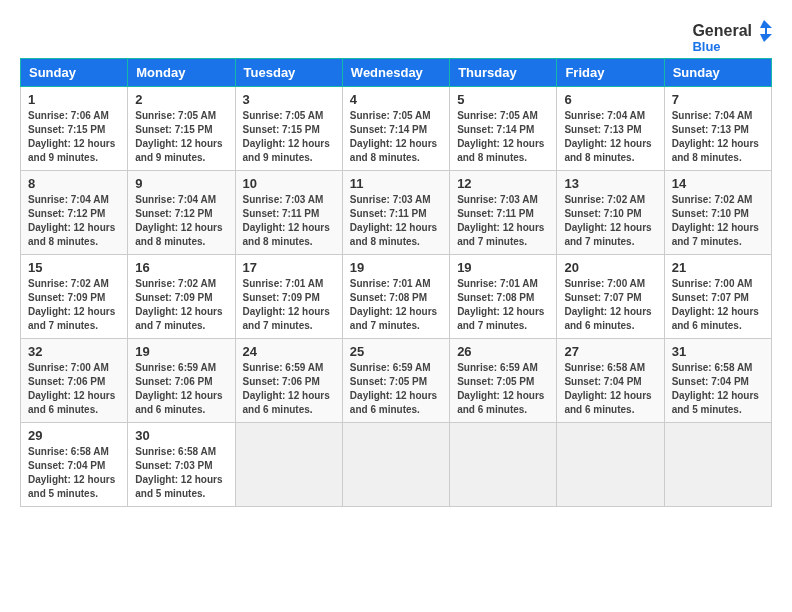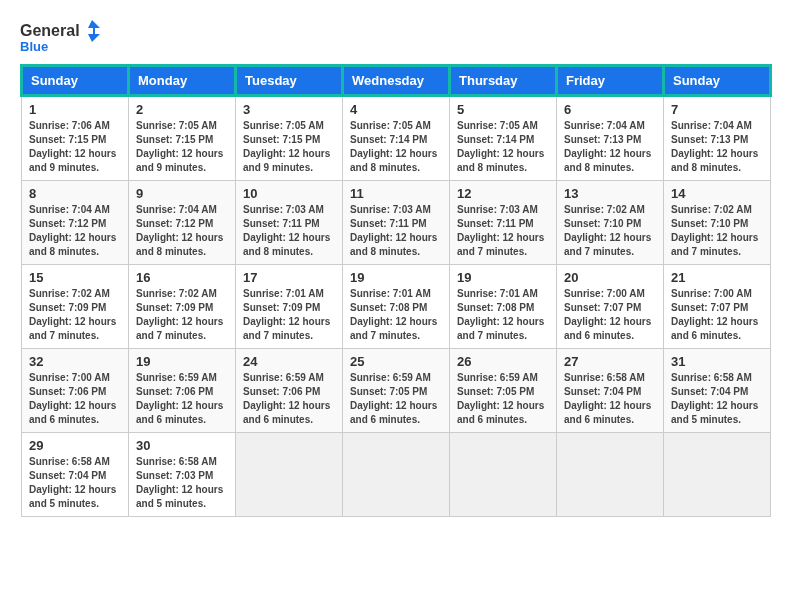--- a/index.html
+++ b/index.html
@@ -12,9 +12,9 @@
     }
     .header-section {
       display: flex;
-      justify-content: flex-start;
+      justify-content: flex-end;
       align-items: flex-start;
-      margin-bottom: 10px;
+      margin-bottom: 4px;
     }
     .title-section {
       text-align: right;

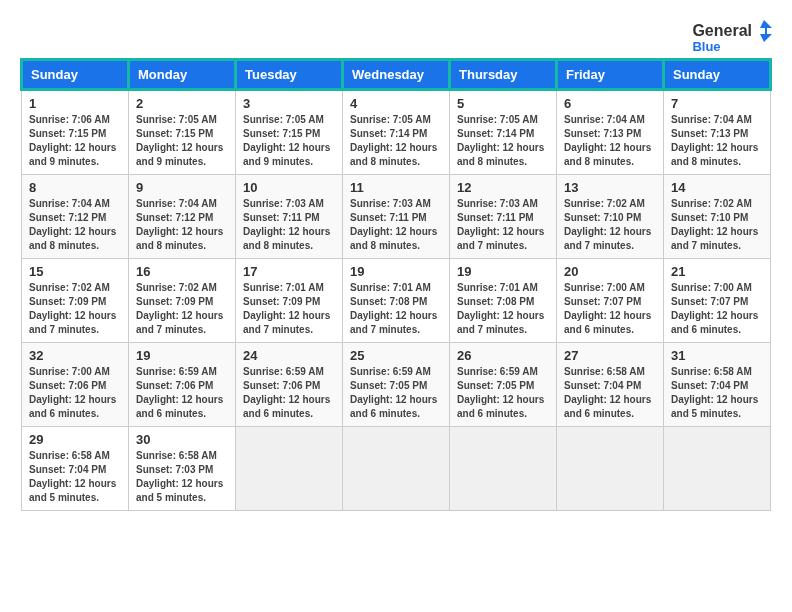--- a/index.html
+++ b/index.html
@@ -40,7 +40,7 @@
       padding: 6px 8px;
       font-size: 13px;
       font-weight: bold;
-      border: 3px solid #14b8a6;
+      border: 1px solid #14b8a6;
     }
     .calendar-table tbody tr td {
       vertical-align: top;

